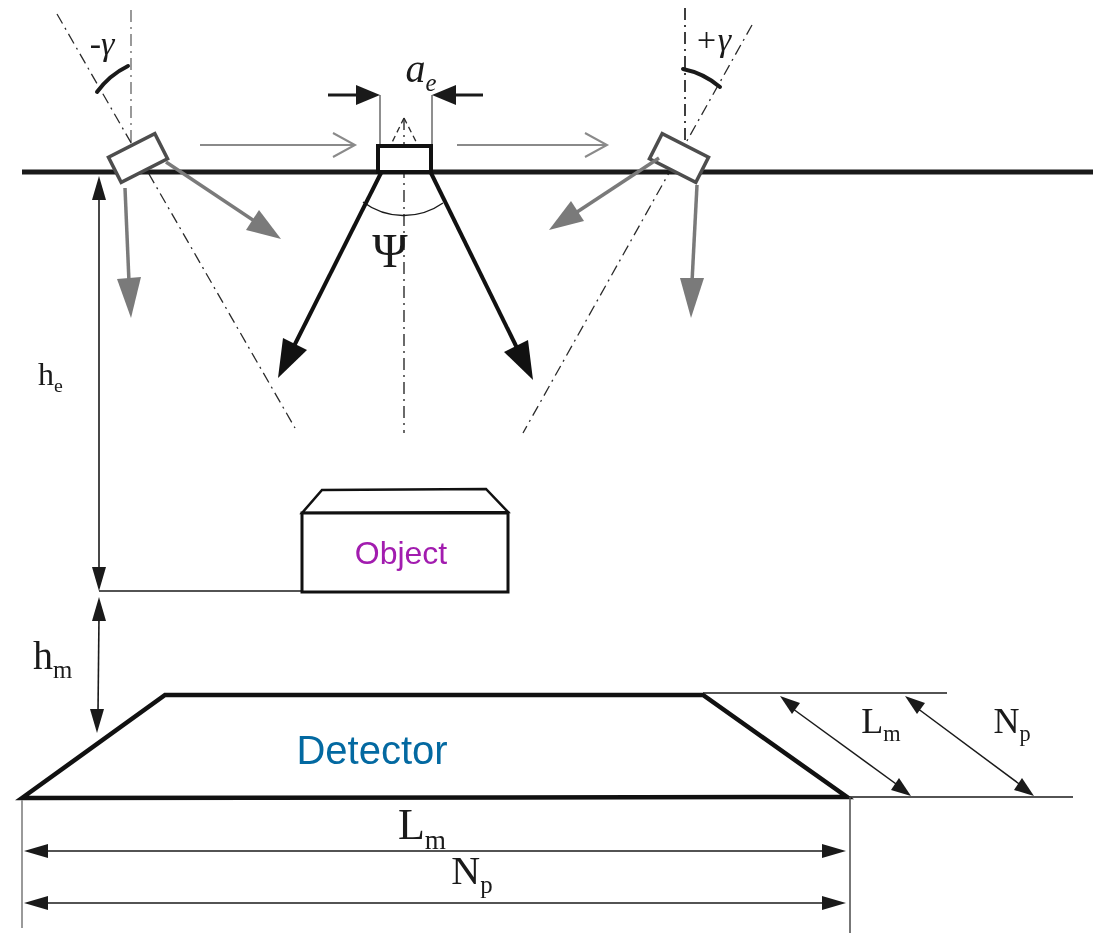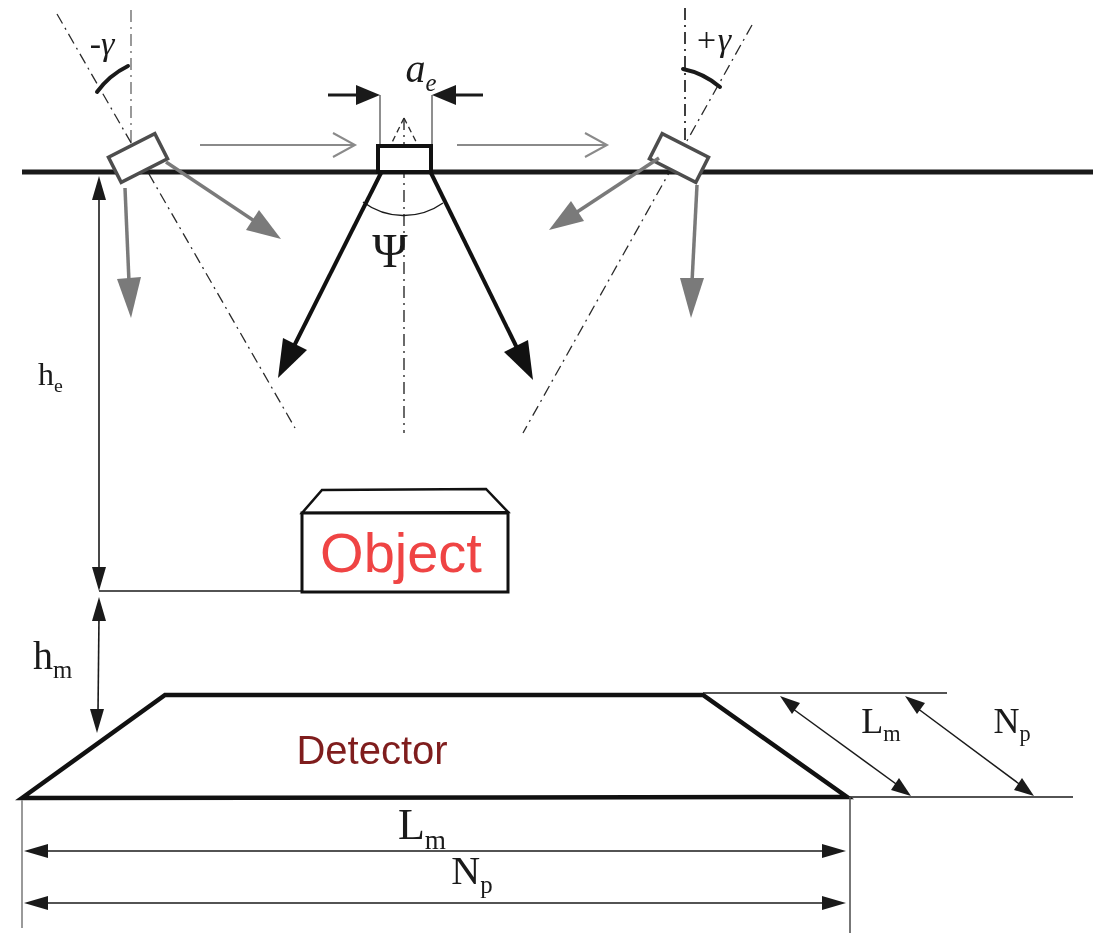--- a/index.html
+++ b/index.html
@@ -159,7 +159,7 @@
 
 <div class="lbl serif" style="left:33px;top:636px;font-size:40px;"><span>h</span><sub class="s">m</sub></div>
 
-<div class="lbl sans ctr" style="left:401px;top:553px;font-size:56px;color:#ef4444;">Object</div>
+<div class="lbl sans ctr" style="left:401px;top:553px;font-size:32px;color:#a21caf;">Object</div>
 
 <div class="lbl sans ctr" style="left:372px;top:750px;font-size:40px;color:#7f1d1d;">Detector</div>
 

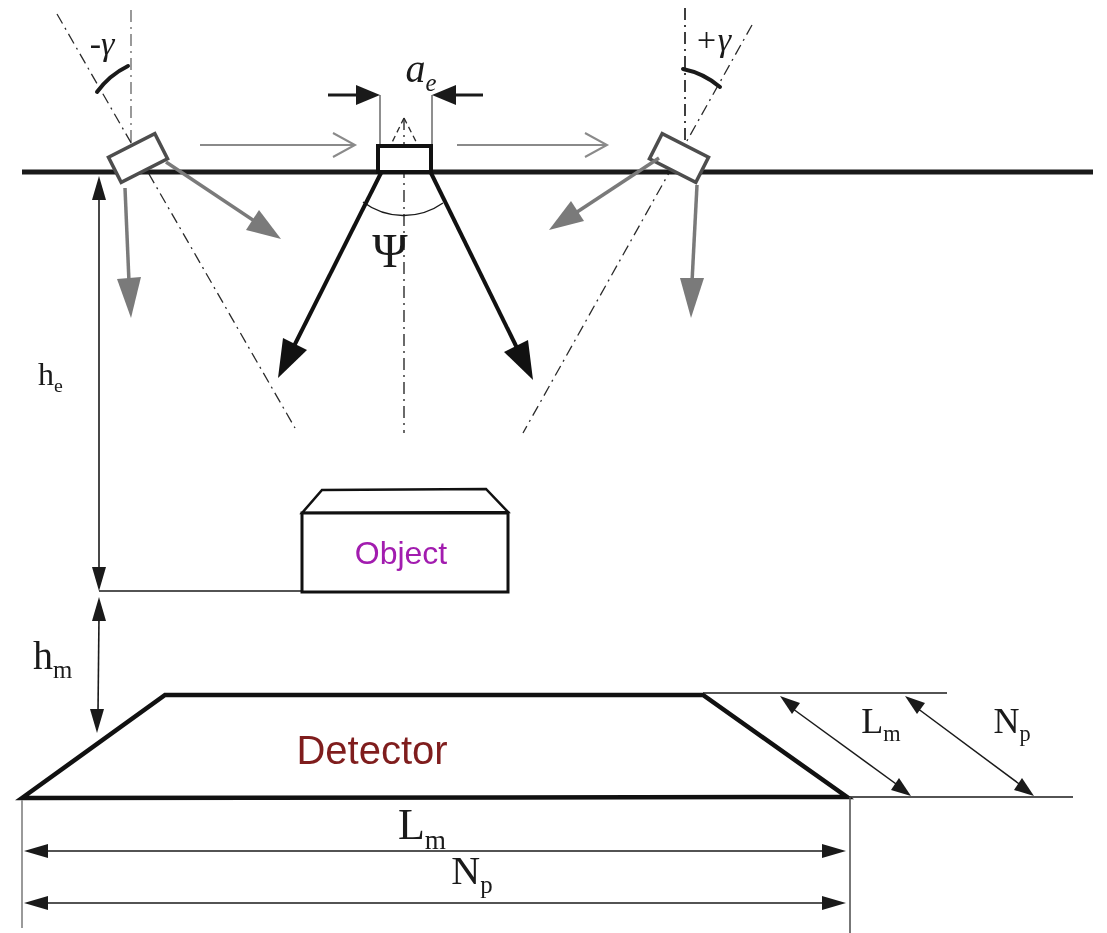--- a/index.html
+++ b/index.html
@@ -161,7 +161,7 @@
 
 <div class="lbl sans ctr" style="left:401px;top:553px;font-size:32px;color:#a21caf;">Object</div>
 
-<div class="lbl sans ctr" style="left:372px;top:750px;font-size:40px;color:#7f1d1d;">Detector</div>
+<div class="lbl sans ctr" style="left:372px;top:750px;font-size:40px;color:#0369a1;">Detector</div>
 
 <div class="lbl serif ctr" style="left:881px;top:724px;font-size:36px;"><span>L</span><sub class="s">m</sub></div>
 

